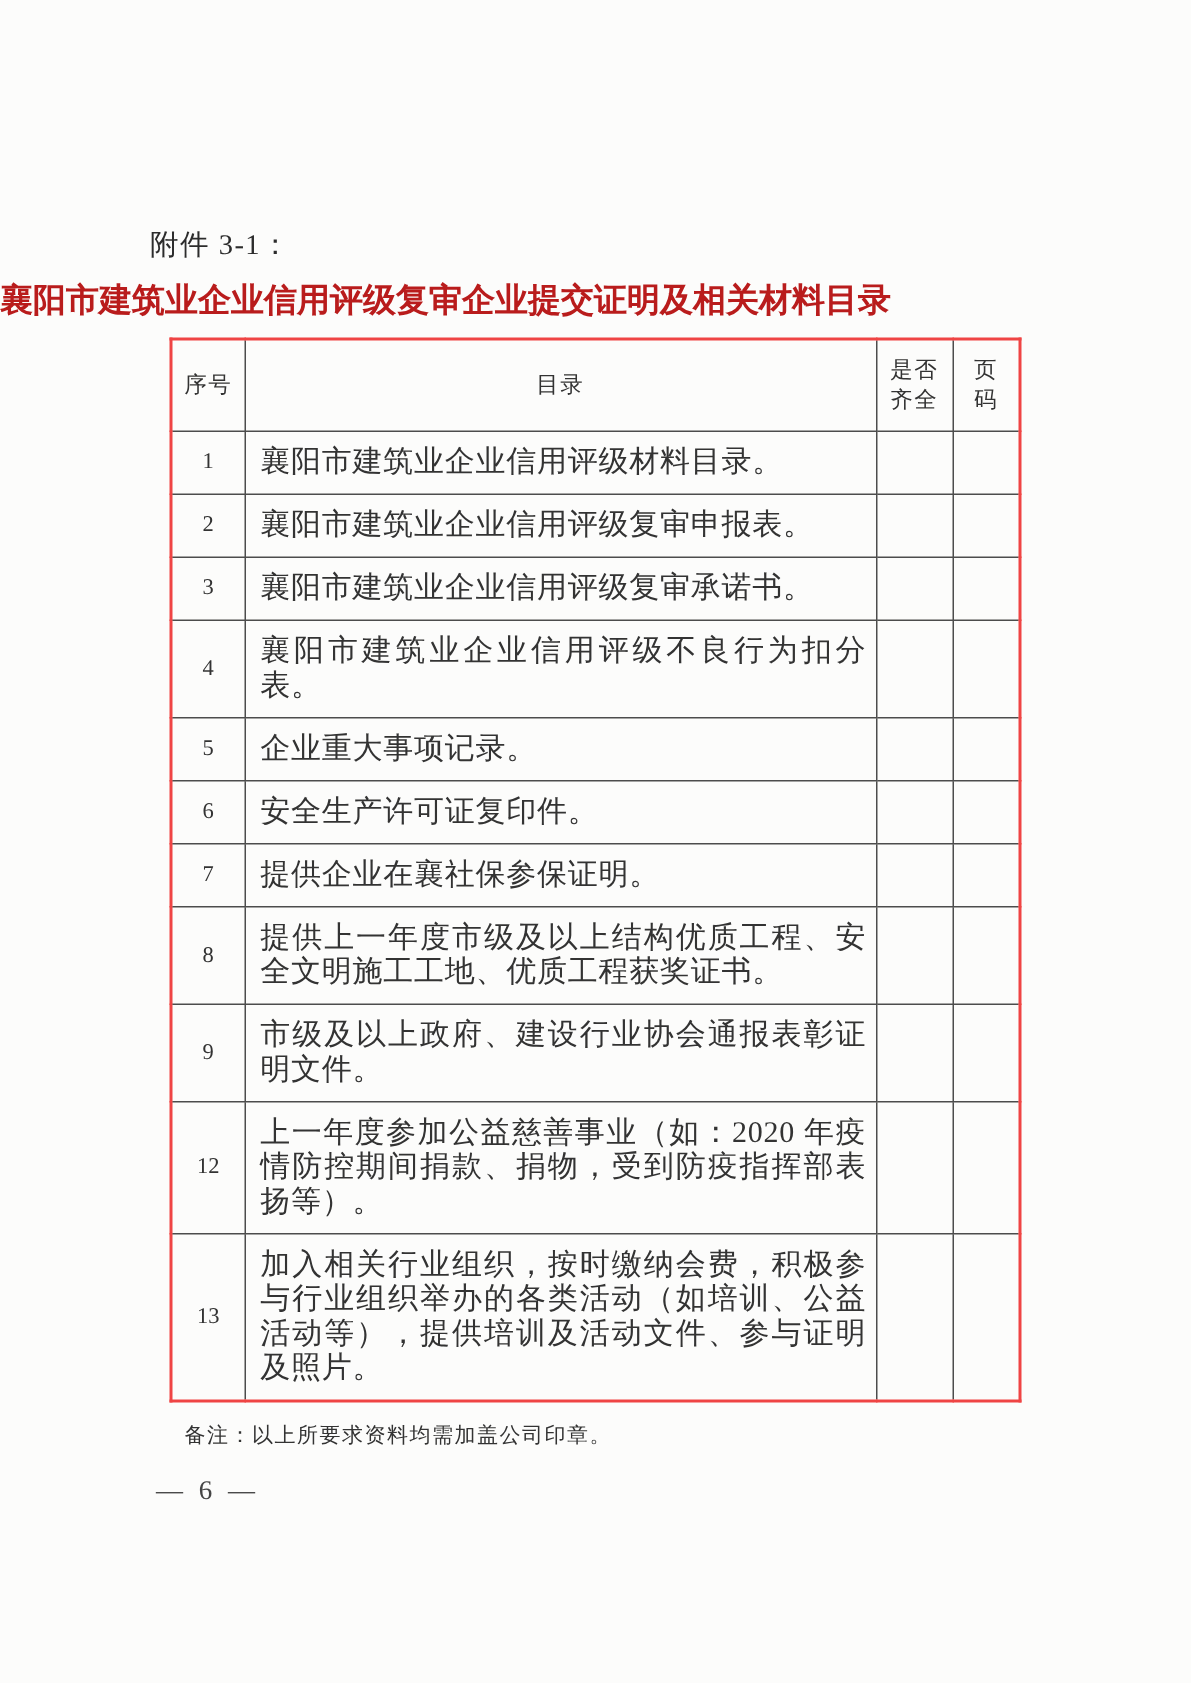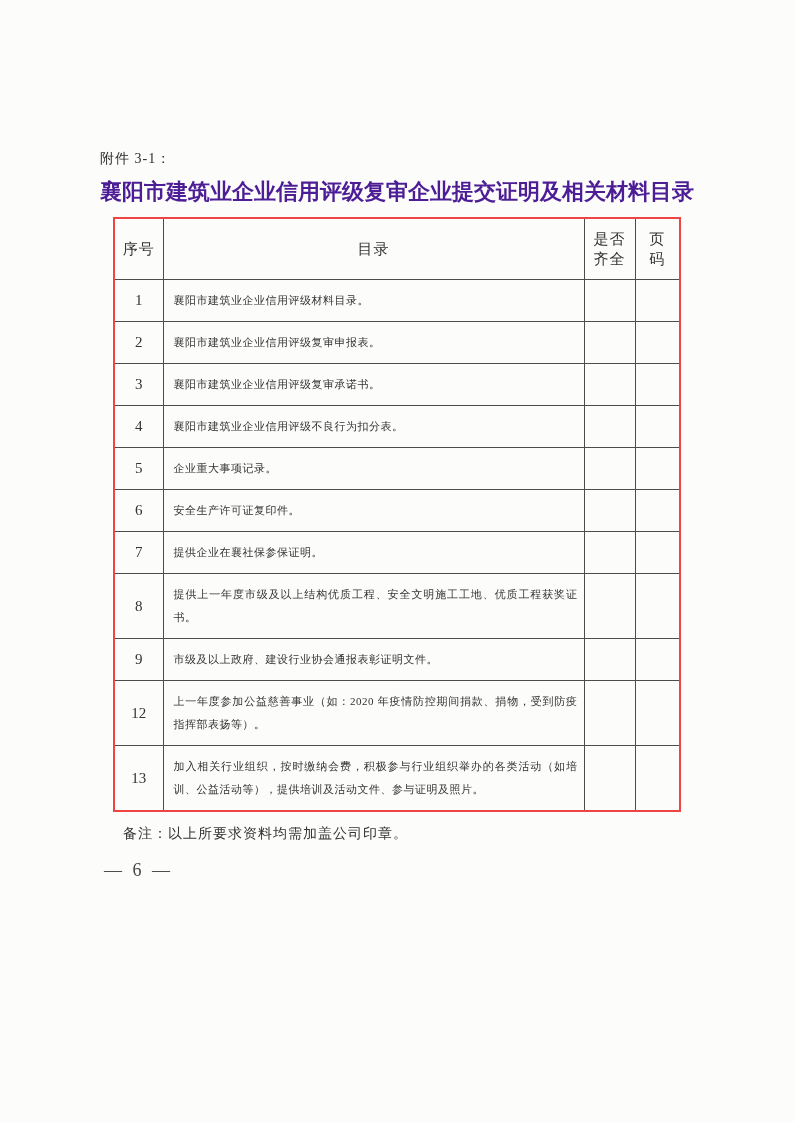--- a/index.html
+++ b/index.html
@@ -19,7 +19,7 @@
   }
   .attachment {
     margin: 150px 0 0 100px;
-    font-size: 14px;
+    font-size: 19px;
     color: #2c2c2c;
     letter-spacing: 1px;
   }

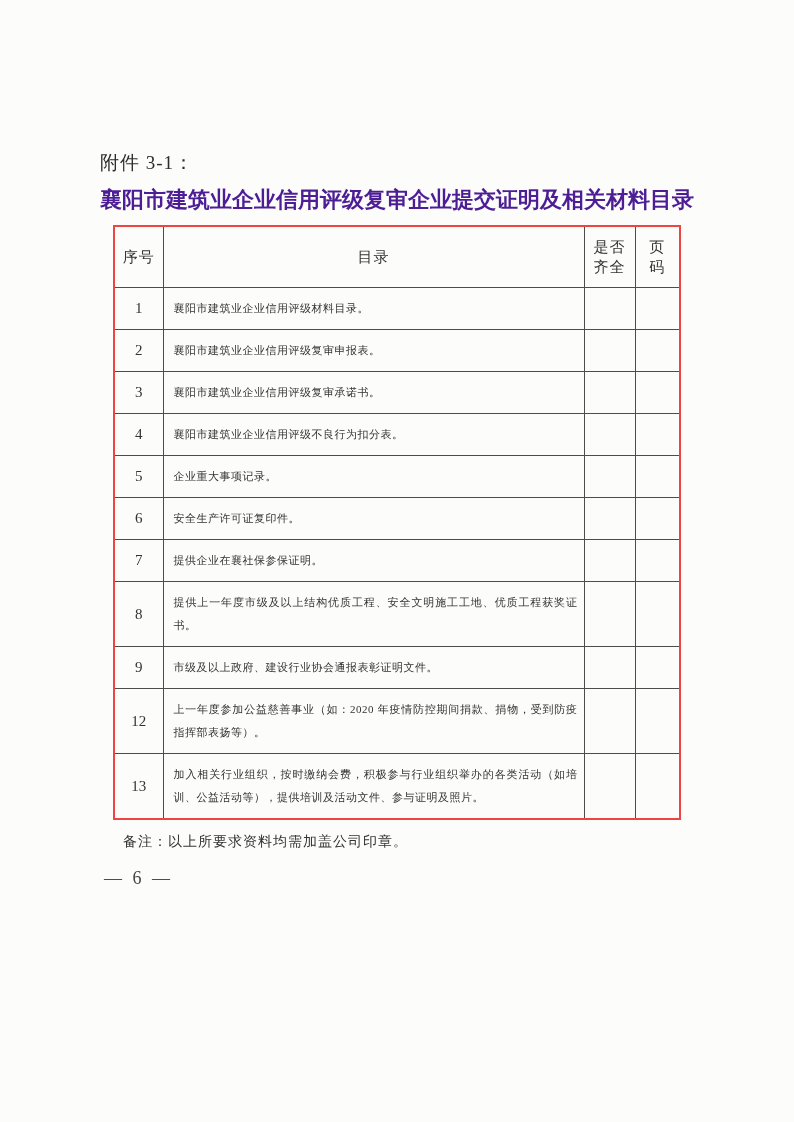--- a/index.html
+++ b/index.html
@@ -25,10 +25,9 @@
   }
   .doc-title {
     margin: 9px 0 0 0;
-    text-align: center;
     font-size: 22px;
     font-weight: bold;
-    color: #4c1d95;
+    color: #b91c1c;
     letter-spacing: 0px;
     white-space: nowrap;
   }

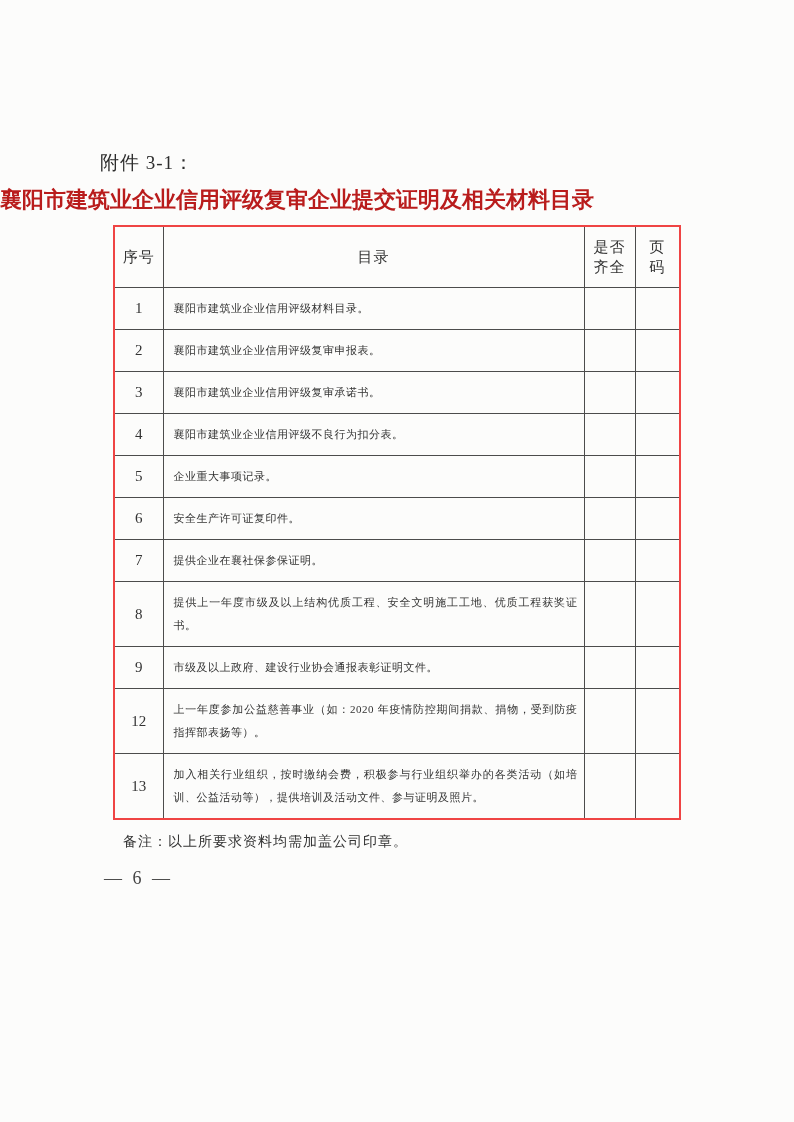--- a/index.html
+++ b/index.html
@@ -71,7 +71,7 @@
   td.cell-text {
     text-align: justify;
     padding: 9px 6px 9px 10px;
-    font-size: 11px;
+    font-size: 20px;
     line-height: 23px;
     letter-spacing: 0.5px;
     color: #333333;

